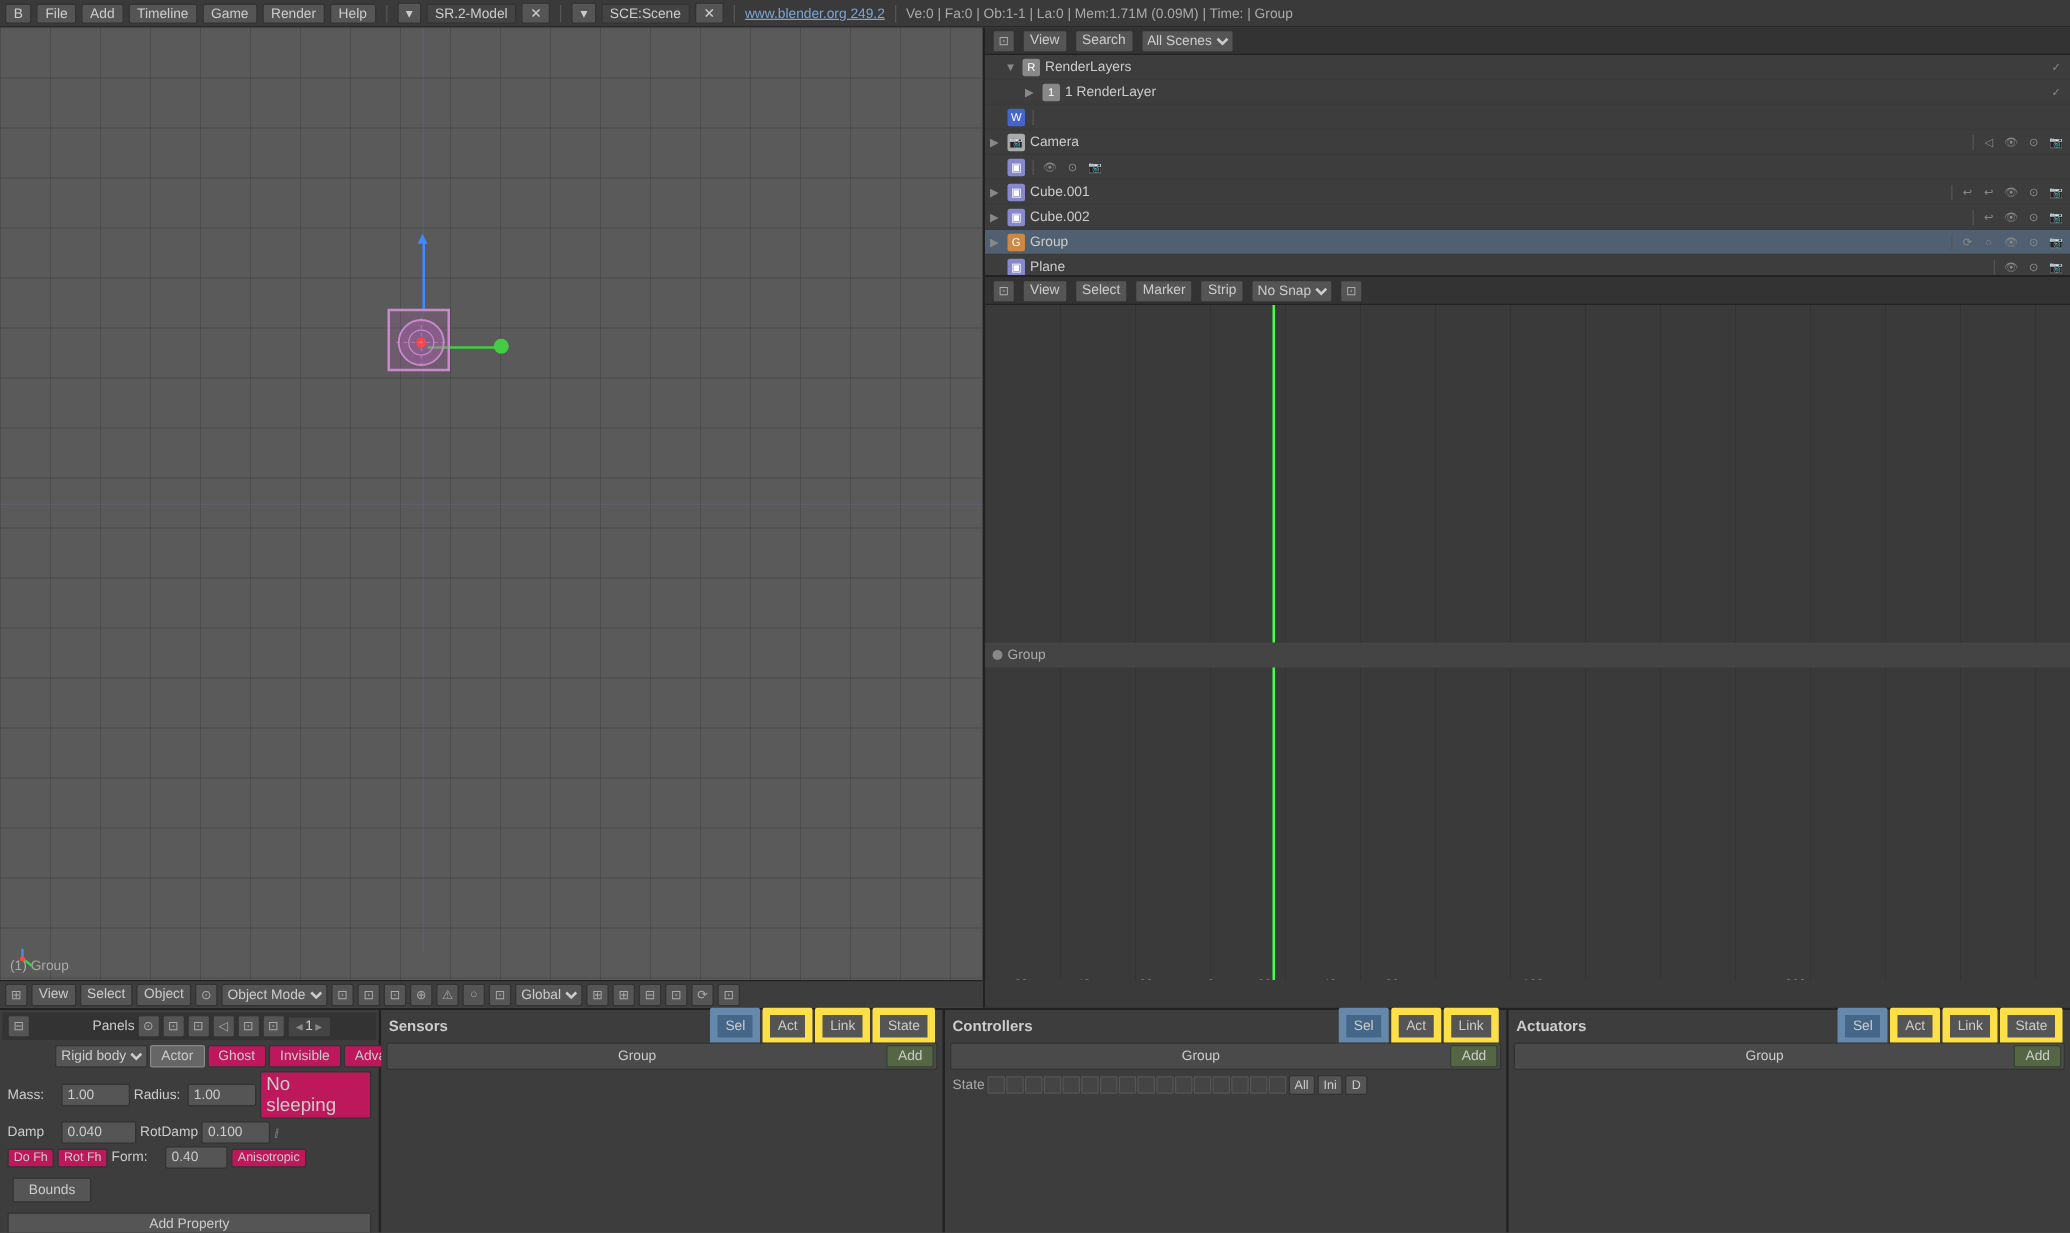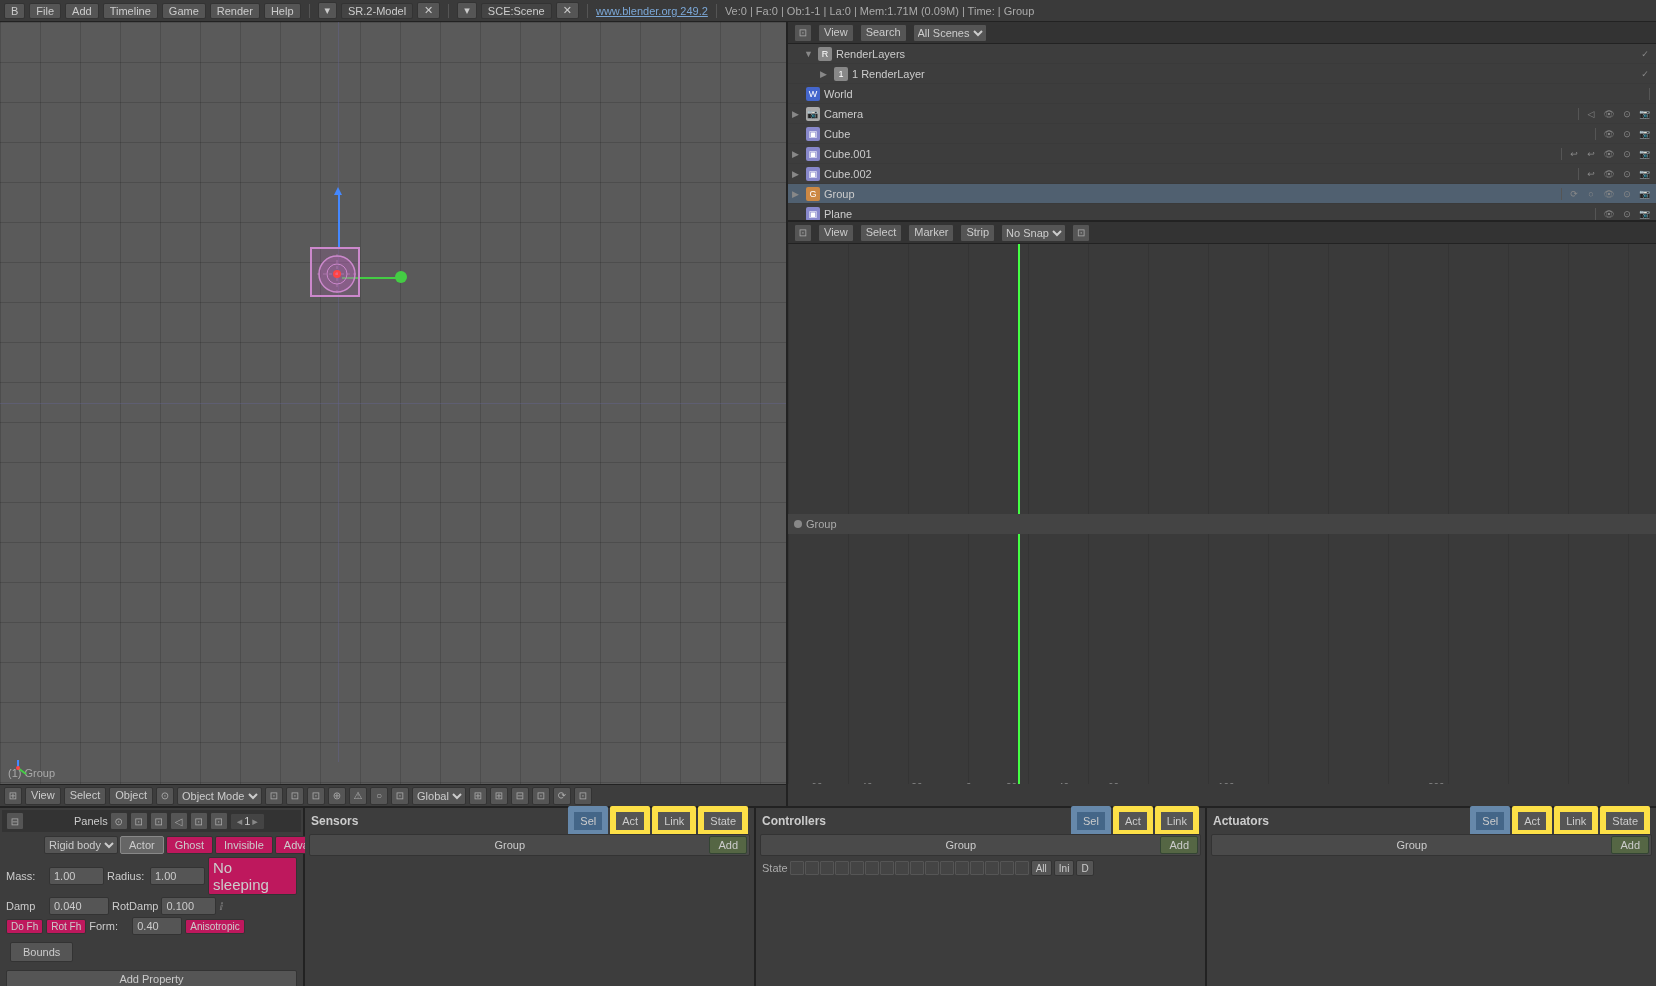--- a/index.html
+++ b/index.html
@@ -665,7 +665,6 @@
         <div class="outliner-row">
           <span class="outliner-arrow"> </span>
           <span class="outliner-icon world">W</span>
-          <span class="outliner-name">World</span>
           <div class="outliner-actions">
             <span class="outliner-sep"></span>
           </div>

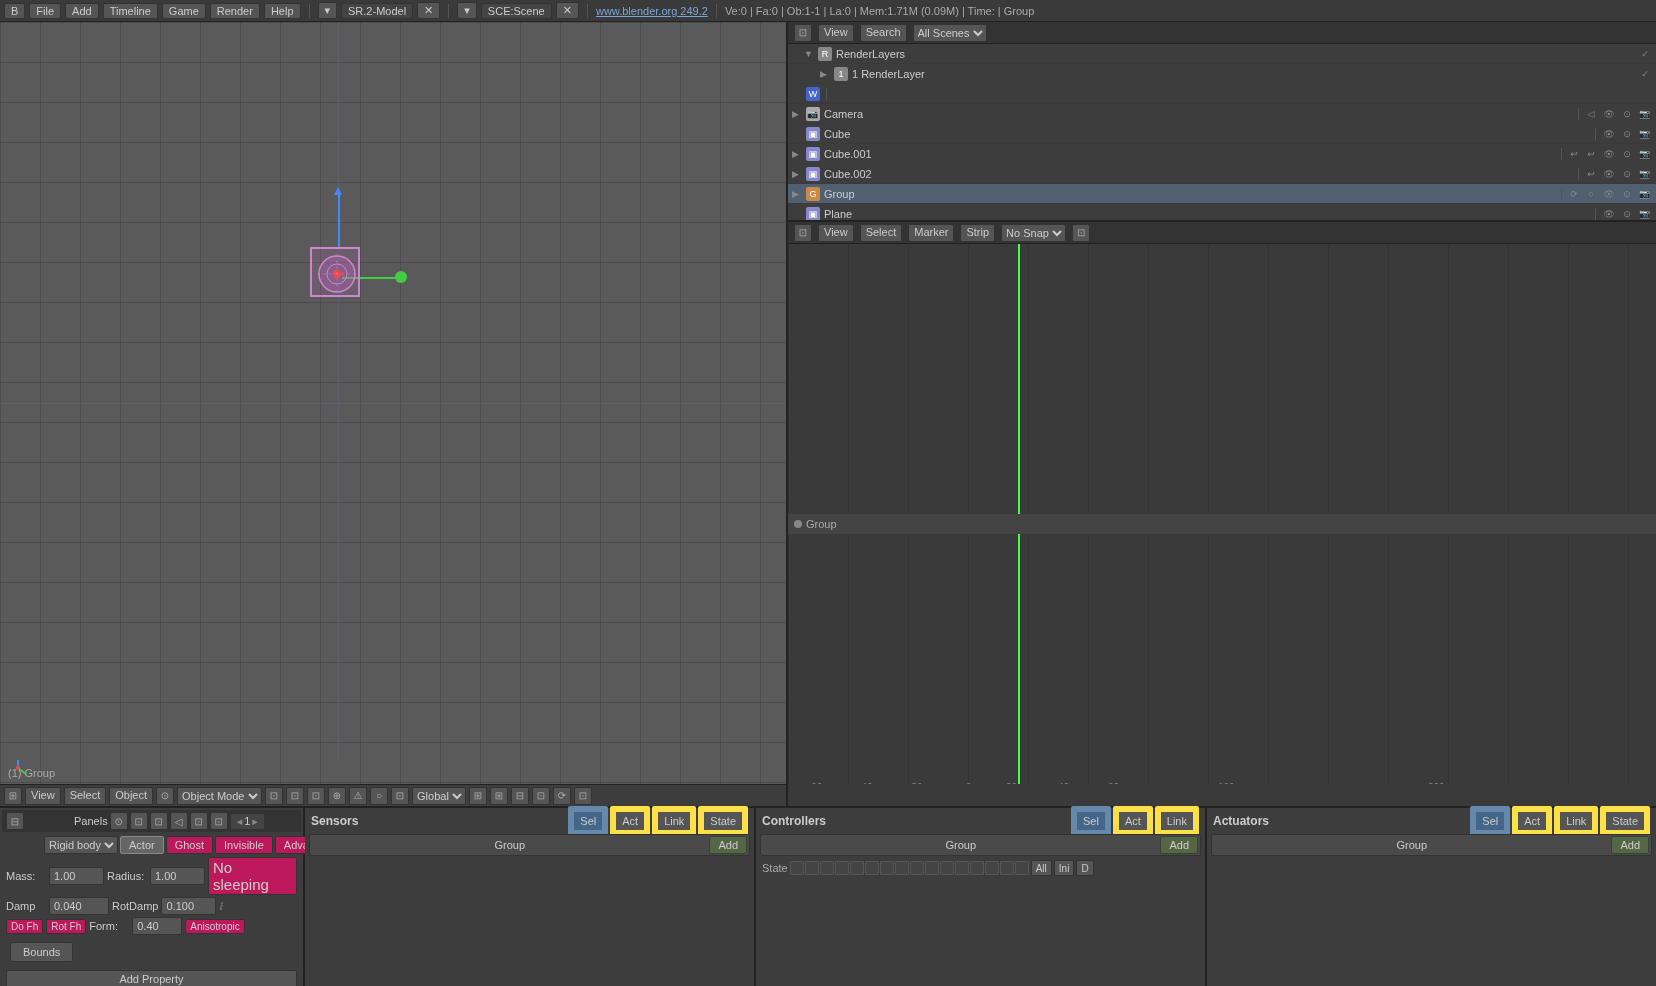--- a/index.html
+++ b/index.html
@@ -684,7 +684,6 @@
         <div class="outliner-row">
           <span class="outliner-arrow"> </span>
           <span class="outliner-icon mesh">▣</span>
-          <span class="outliner-name">Cube</span>
           <div class="outliner-actions">
             <span class="outliner-sep"></span>
           </div>

